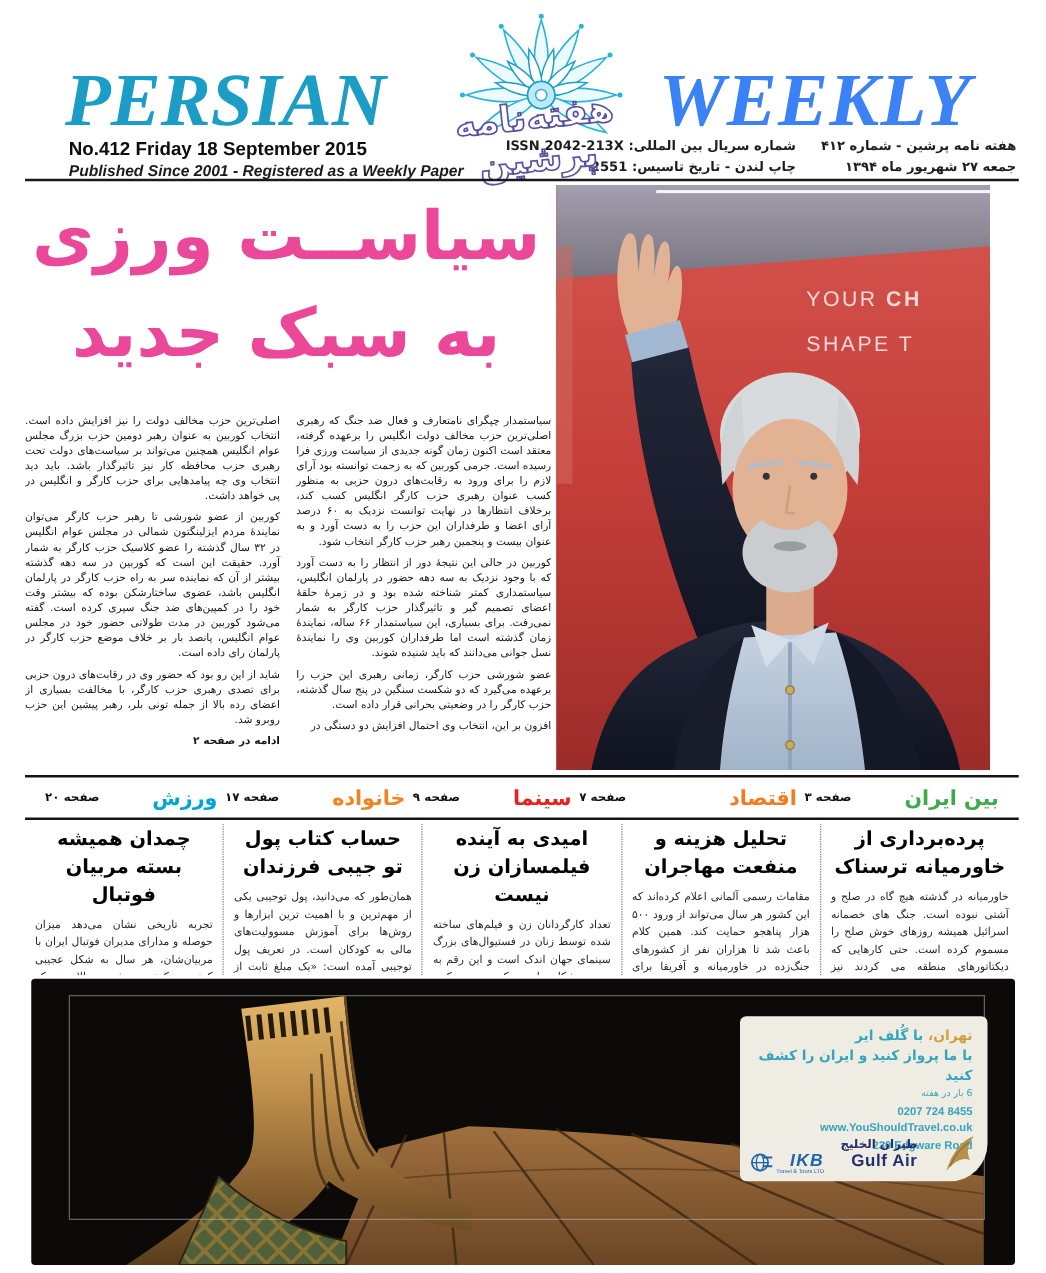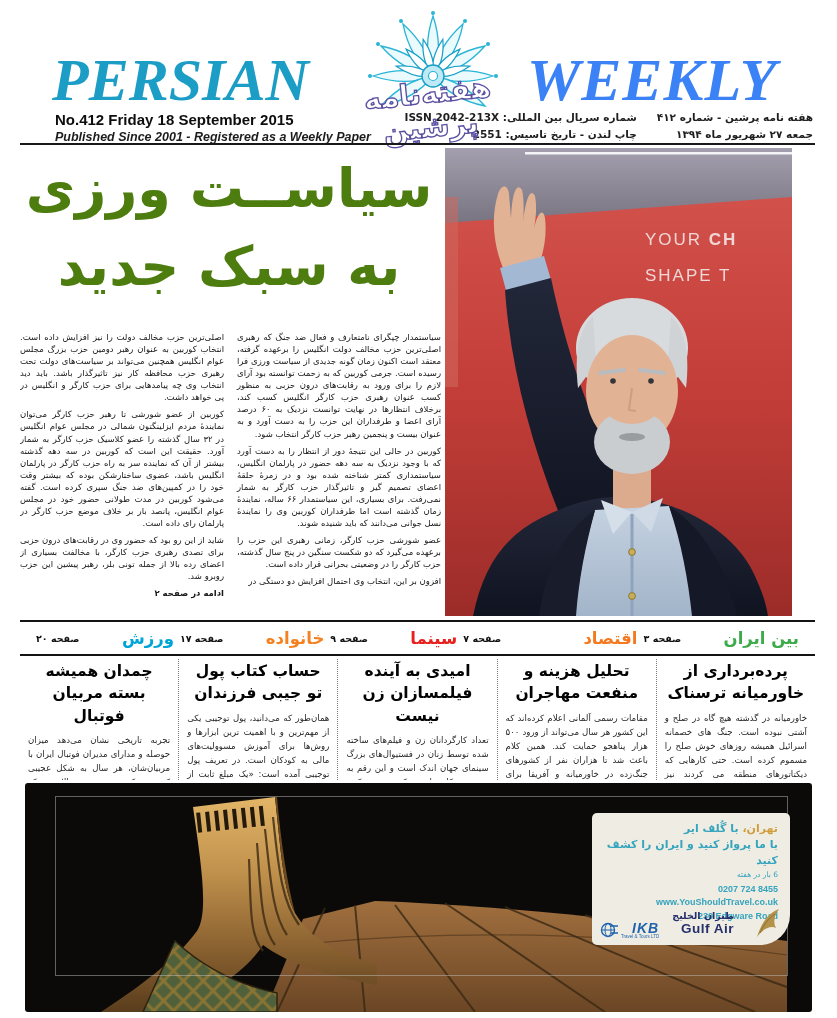--- a/index.html
+++ b/index.html
@@ -25,7 +25,7 @@
 
   
   .headline{position:absolute;left:16px;top:150px;width:426px;text-align:center;direction:rtl;
-            font-weight:700;color:#4d7c0f;}
+            font-weight:700;color:#ec4899;}
   .headline div{font-size:54px;line-height:1.45;}
   .lead-cols{position:absolute;left:20px;top:331px;width:421px;height:286px;display:flex;
              direction:rtl;gap:13px;overflow:hidden;}

